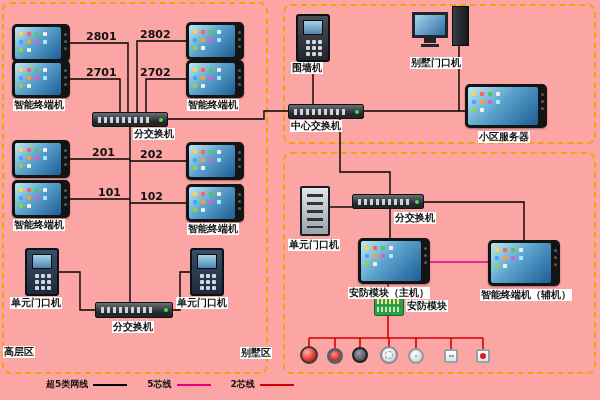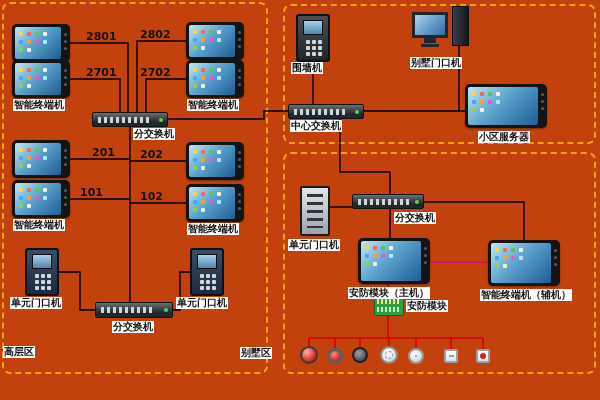--- a/index.html
+++ b/index.html
@@ -4,7 +4,7 @@
 <style>
   html,body { margin:0; padding:0; background:#fff; }
   .canvas {
-    position:relative; width:600px; height:400px; background:#c2410c;
+    position:relative; width:600px; height:400px; background:#fca5a5;
     font-family:"DejaVu Sans", sans-serif; overflow:hidden;
   }
   

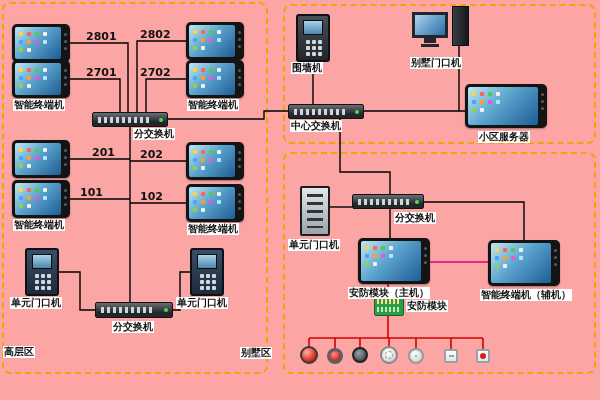--- a/index.html
+++ b/index.html
@@ -180,7 +180,7 @@
   <span class="num" style="left:140px;top:67px">2702</span>
   <span class="num" style="left:92px;top:147px">201</span>
   <span class="num" style="left:140px;top:149px">202</span>
-  <span class="num" style="left:80px;top:187px">101</span>
+  <span class="num" style="left:98px;top:187px">101</span>
   <span class="num" style="left:140px;top:191px">102</span>
 
   <span class="cap" style="left:13px;top:99px">智能终端机</span>

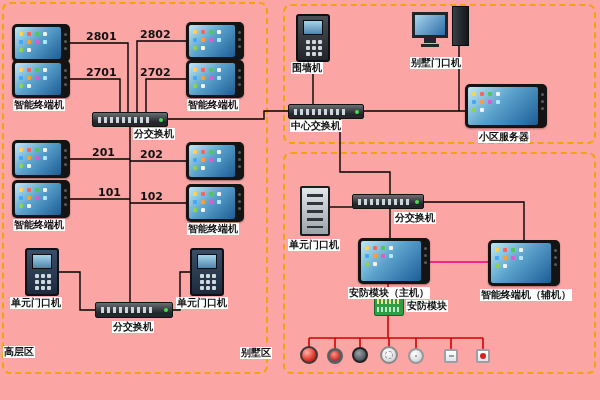--- a/index.html
+++ b/index.html
@@ -269,6 +269,20 @@
   <div class="sensor plate slot" style="left:444px;top:349px"></div>
   <div class="sensor plate reddot" style="left:476px;top:349px"></div>
 
+  <div class="legend">
+    <span class="litem">
+      <span>超5类网线</span>
+      <i class="lswatch sw-black"></i>
+    </span>
+    <span class="litem">
+      <span>5芯线</span>
+      <i class="lswatch sw-pink"></i>
+    </span>
+    <span class="litem">
+      <span>2芯线</span>
+      <i class="lswatch sw-red"></i>
+    </span>
+  </div>
 
 </div>
 

